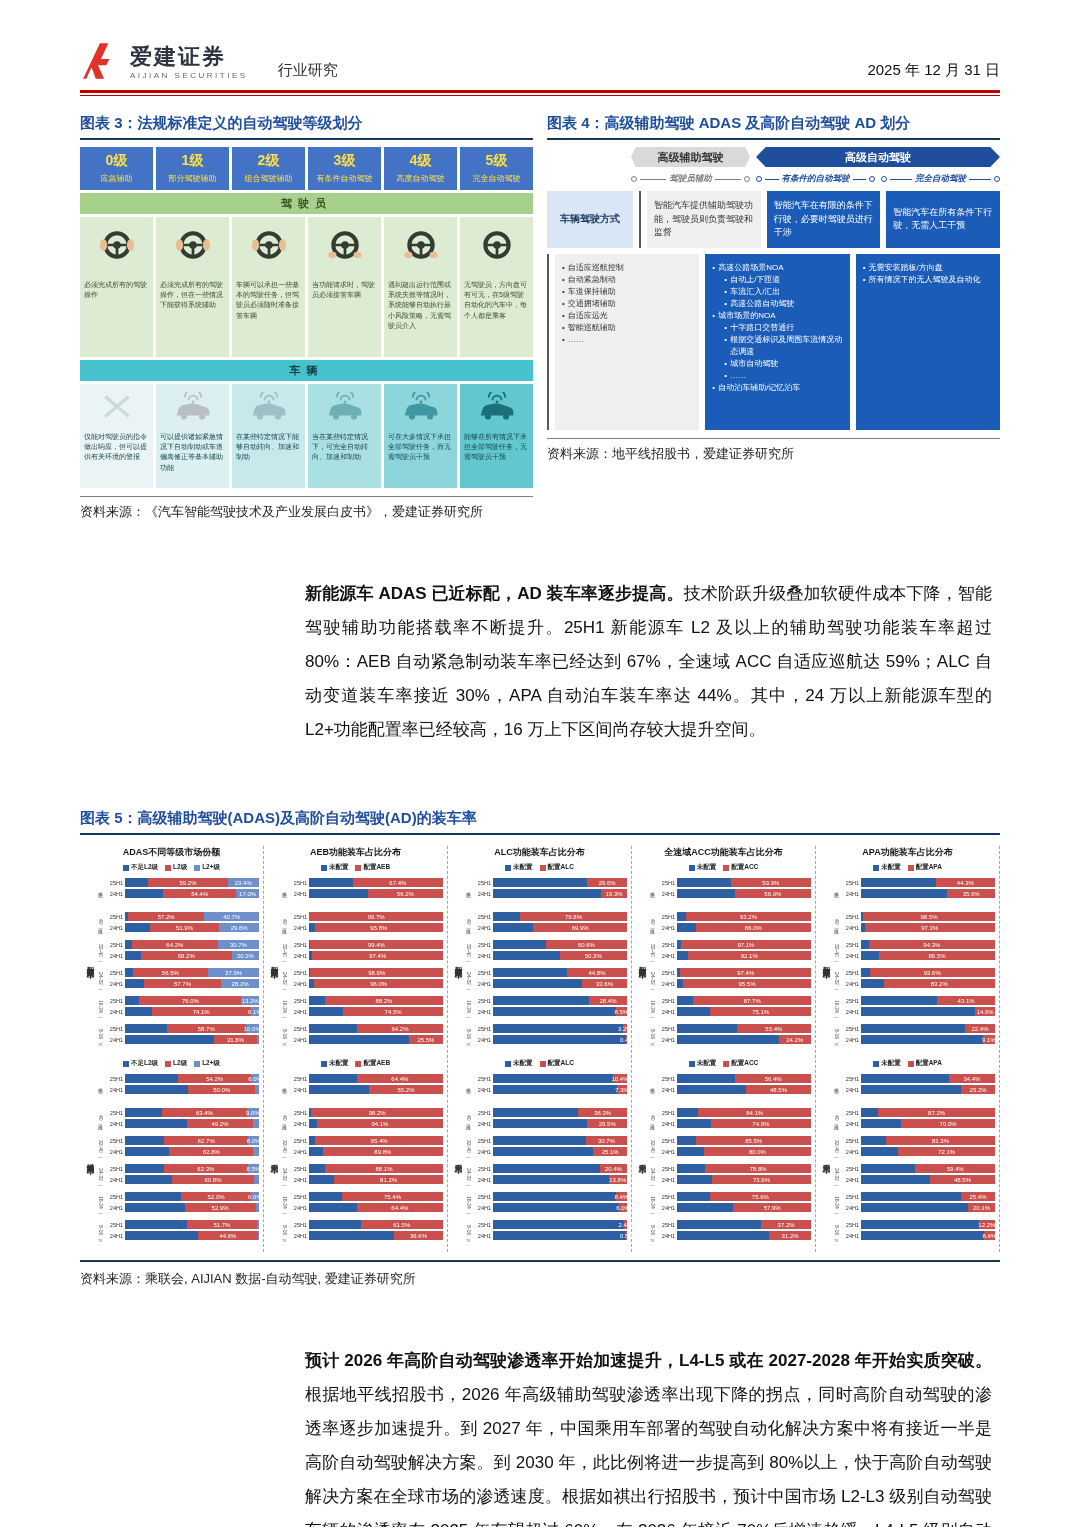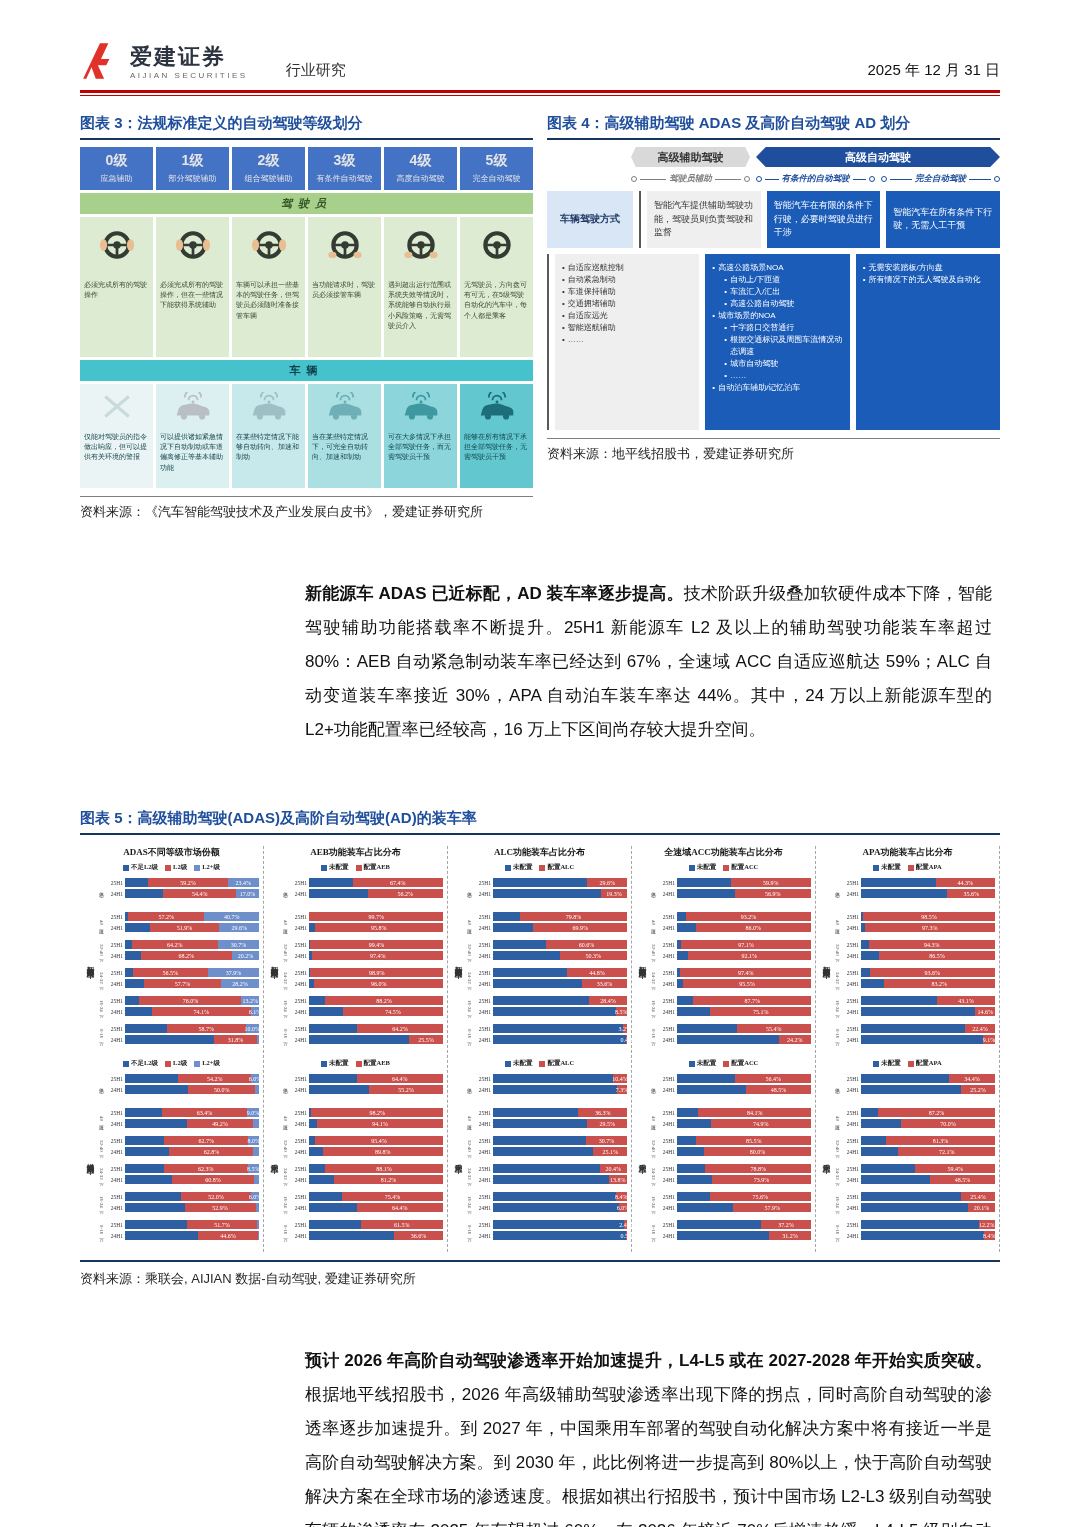--- a/index.html
+++ b/index.html
@@ -10,7 +10,7 @@
   .logo{display:flex;align-items:center;gap:8px;}
   .logo-txt .cn{font-size:22px;font-weight:bold;color:#2b3440;letter-spacing:2px;line-height:1;}
   .logo-txt .en{font-size:8px;color:#666;letter-spacing:2.5px;margin-top:3px;}
-  .hdr-section{font-size:15px;color:#333;margin-left:38px;padding-bottom:6px;}
+  .hdr-section{font-size:15px;color:#333;margin-left:30px;padding-bottom:6px;}
   .hdr-date{margin-left:auto;font-size:15px;color:#111;padding-bottom:6px;}
   .redline{margin:4px 80px 0;height:3px;background:#c00000;}
   .redline2{margin:2px 80px 0;height:1px;background:#c00000;}

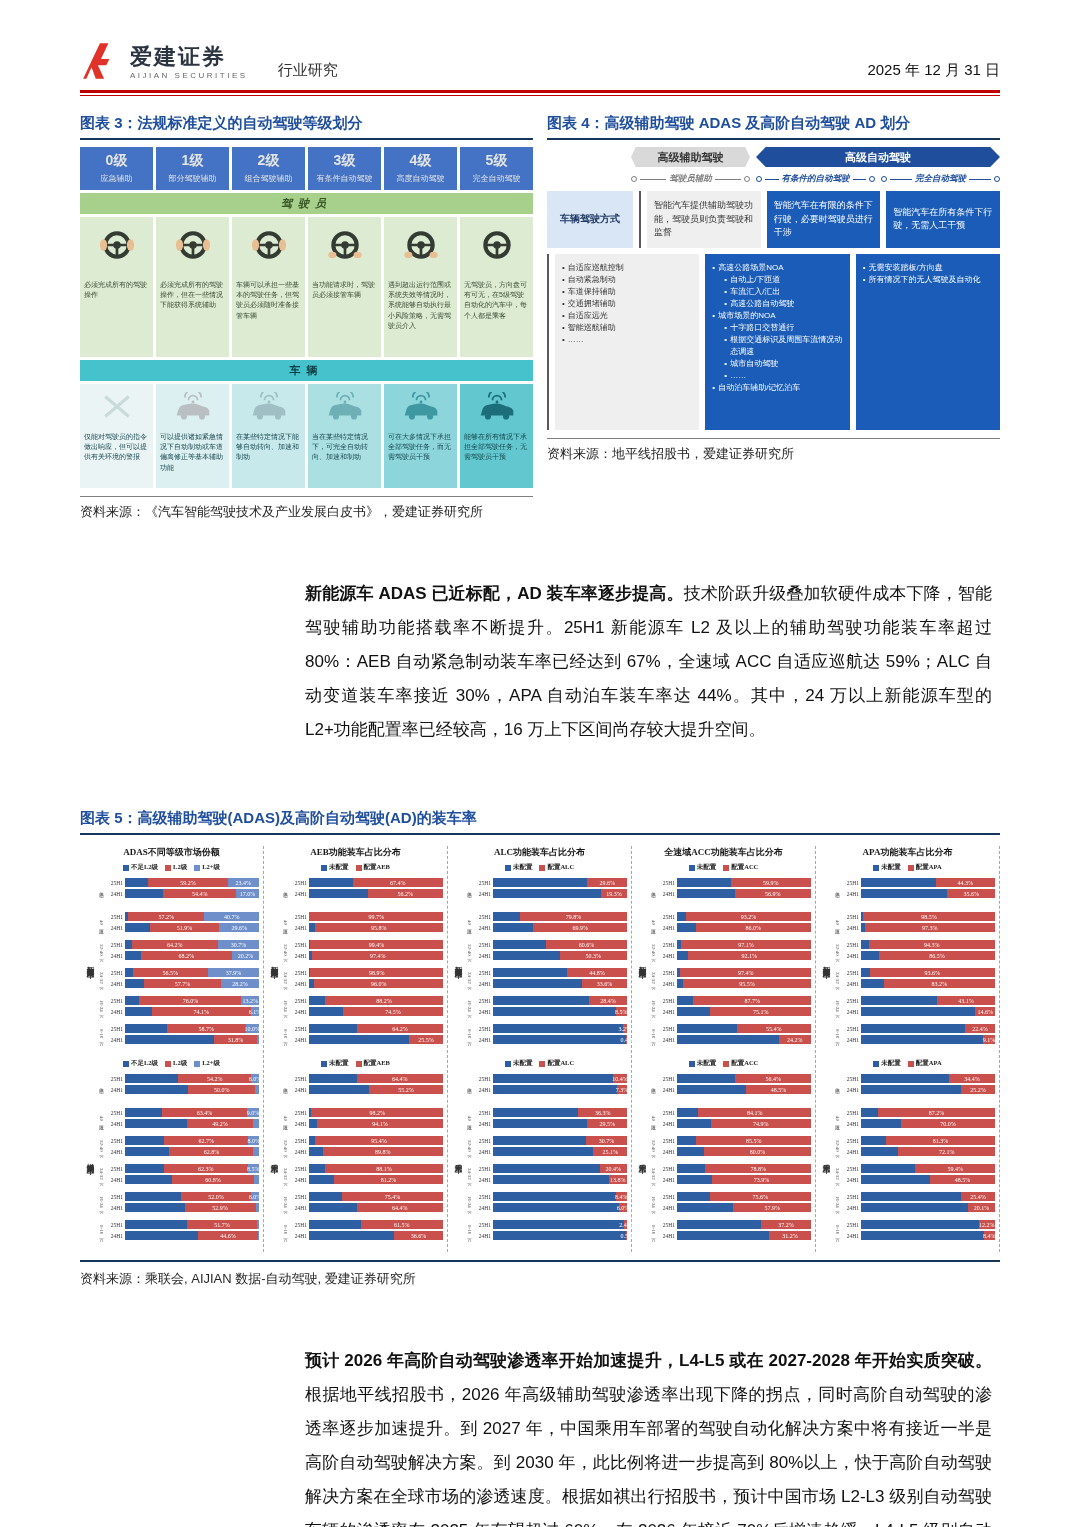--- a/index.html
+++ b/index.html
@@ -21,7 +21,7 @@
   .figsource{font-size:13px;color:#262626;border-top:1px solid #7f7f7f;padding-top:6px;margin-top:8px;}
   
   .f3{display:grid;grid-template-columns:repeat(6,1fr);gap:3px;}
-  .f3 .lvl-head{background:#4472c4;color:#e5e5e5;text-align:center;padding:5px 2px 6px;}
+  .f3 .lvl-head{background:#4472c4;color:#fde047;text-align:center;padding:5px 2px 6px;}
   .f3 .lvl-num{font-size:14px;font-weight:bold;}
   .f3 .lvl-sub{font-size:8px;margin-top:3px;}
   .f3 .band{grid-column:1/7;text-align:center;font-size:11px;font-weight:bold;padding:3px 0;letter-spacing:6px;}

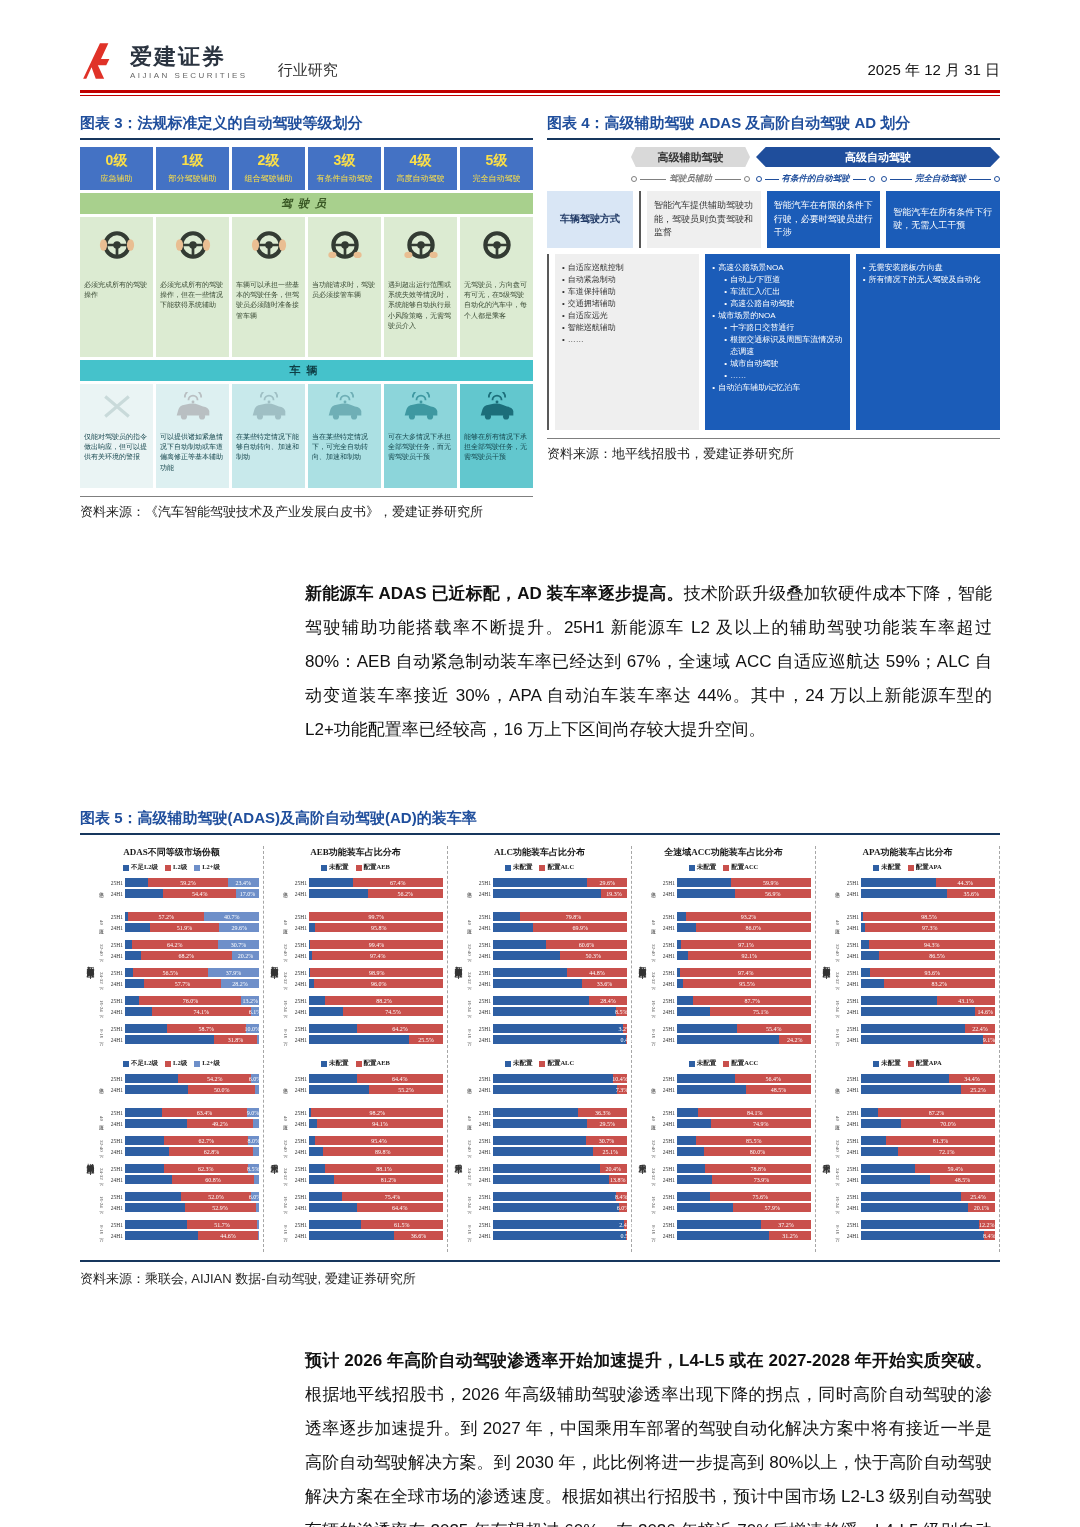--- a/index.html
+++ b/index.html
@@ -25,7 +25,7 @@
   .f3 .lvl-num{font-size:14px;font-weight:bold;}
   .f3 .lvl-sub{font-size:8px;margin-top:3px;}
   .f3 .band{grid-column:1/7;text-align:center;font-size:11px;font-weight:bold;padding:3px 0;letter-spacing:6px;}
-  .f3 .band.drv{background:#a8d08d;color:#375623;font-style:italic;}
+  .f3 .band.drv{background:#a8d08d;color:#375623;}
   .f3 .band.veh{background:#45c2cb;color:#0e3f46;}
   .f3 .dcell{background:#dcebd2;color:#3a4a35;font-size:7px;line-height:1.45;padding:6px 4px;display:flex;flex-direction:column;min-height:128px;}
   .f3 .dcell .ic{text-align:center;margin:4px 0 14px;}

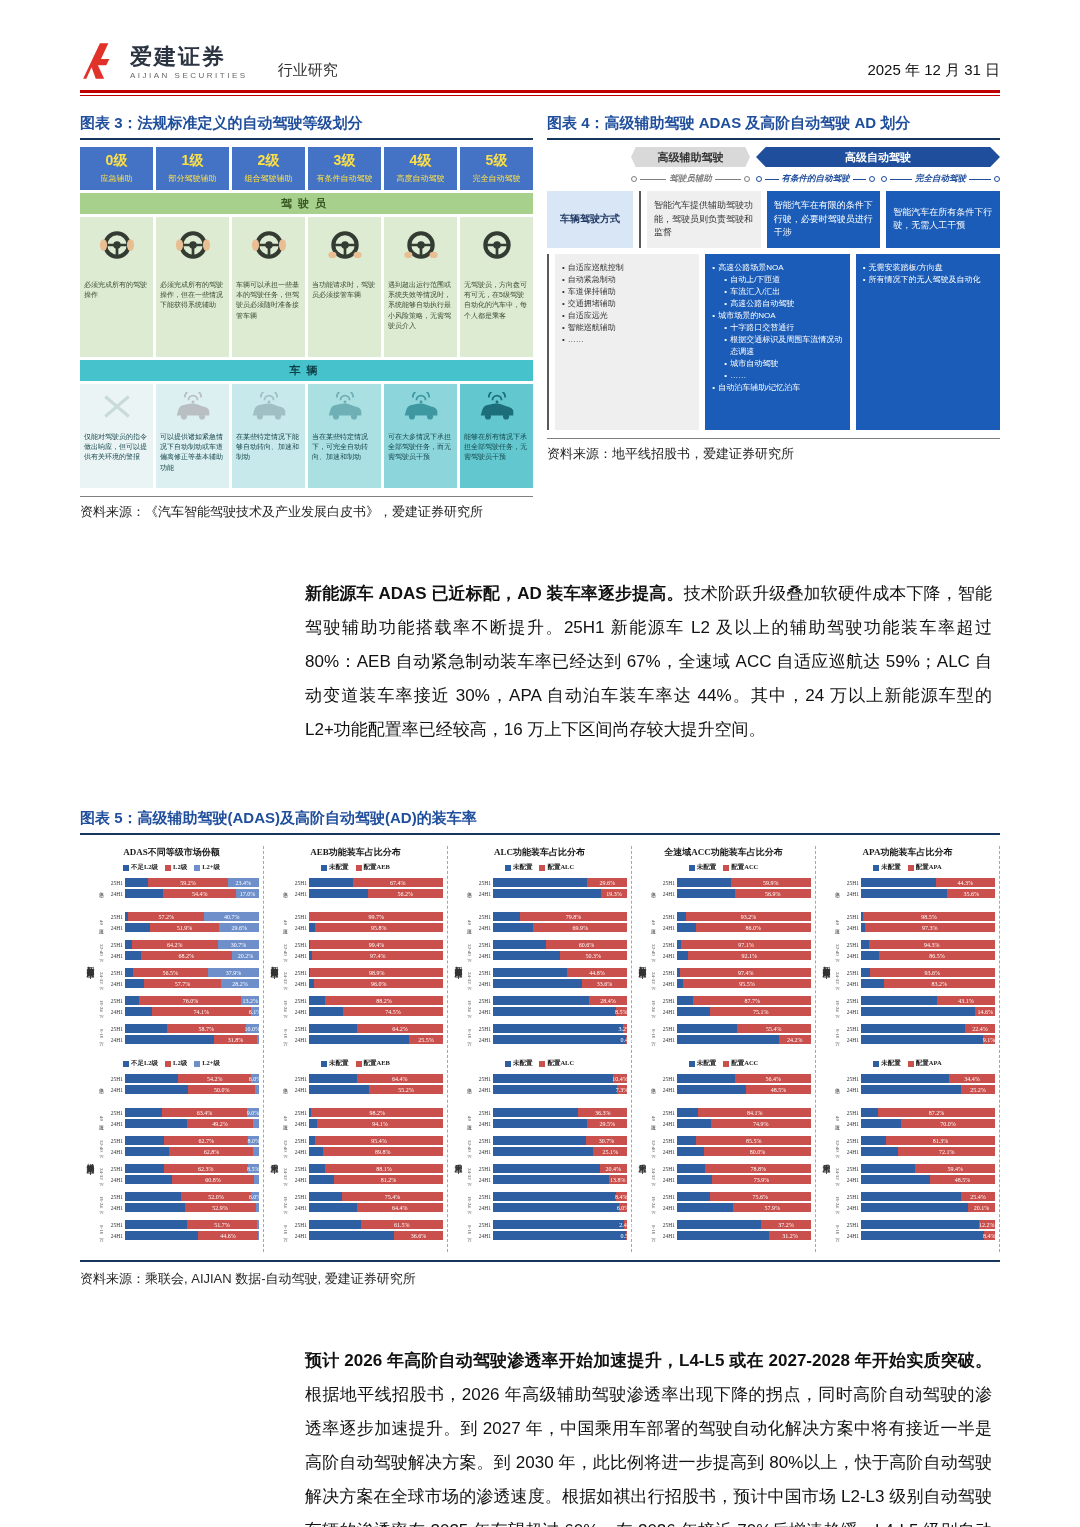--- a/index.html
+++ b/index.html
@@ -61,7 +61,7 @@
   
   .f5wrap{margin:62px 80px 0;}
   .f5-panels{display:flex;border-bottom:2px solid #17365d;padding:4px 0 8px;}
-  .f5-panel{flex:1;min-width:0;border-right:1px dashed #a6a6a6;padding:0 4px;display:flex;flex-direction:column;font-family:Liberation Serif, serif;}
+  .f5-panel{flex:1;min-width:0;border-right:1px dashed #a6a6a6;padding:0 4px;display:flex;flex-direction:column;}
   .f5-title{font-size:9px;font-weight:bold;text-align:center;margin-bottom:1px;white-space:nowrap;}
   .f5-group{margin-bottom:6px;}
   .f5-legend{display:flex;justify-content:center;gap:7px;margin:3px 0 4px;}

